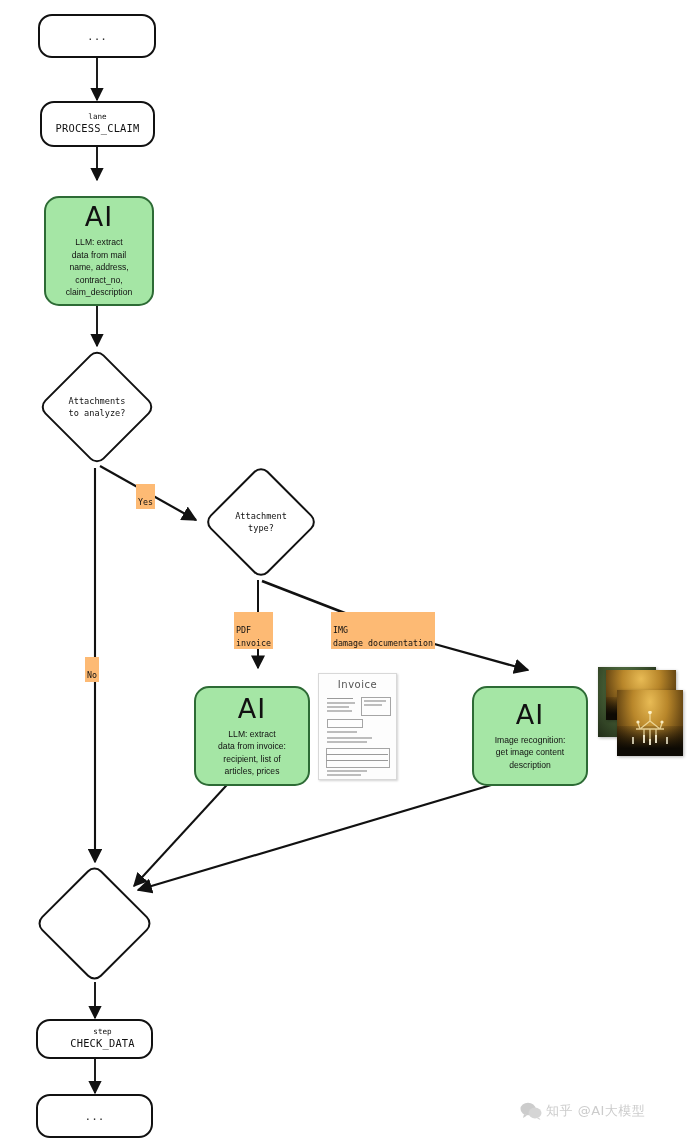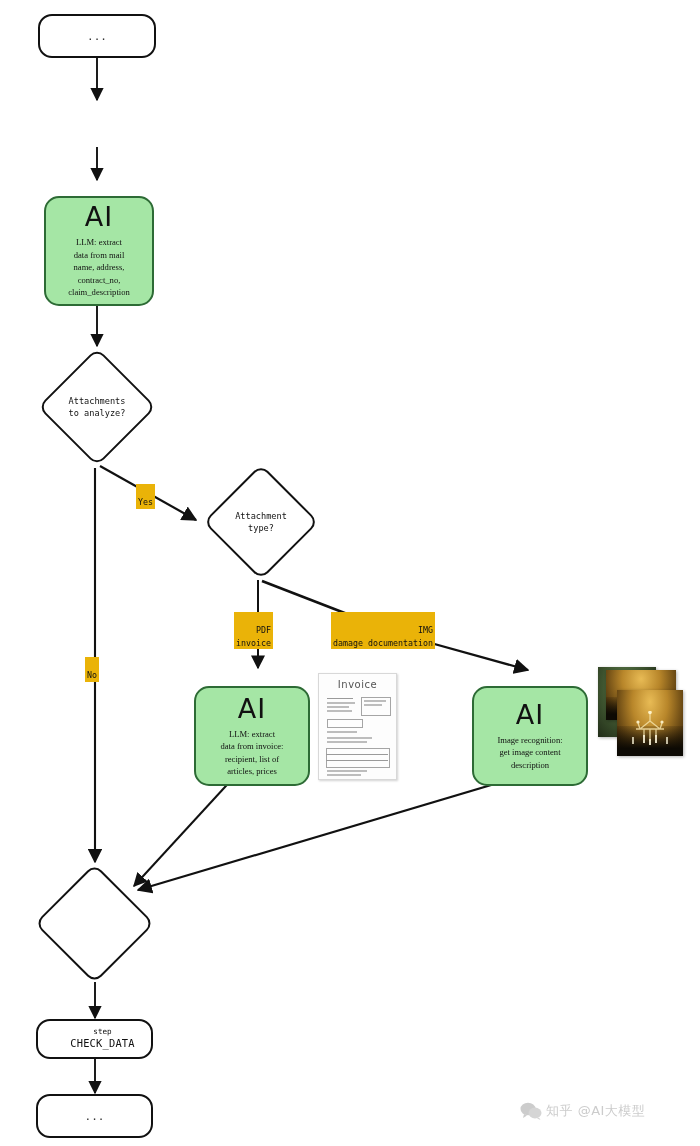--- a/index.html
+++ b/index.html
@@ -252,6 +252,10 @@
     <span class="ellipsis-label">...</span>
   </div>
 
+  <div class="node rounded-box" style="left:40px; top:101px; width:115px; height:46px;">
+    <span class="box-small-label">lane</span>
+    <span class="box-main-label">PROCESS_CLAIM</span>
+  </div>
 
   <div class="node ai-box" style="left:44px; top:182px; width:110px; height:110px; padding:6px 4px;">
     <span class="ai-glyph">AI</span>

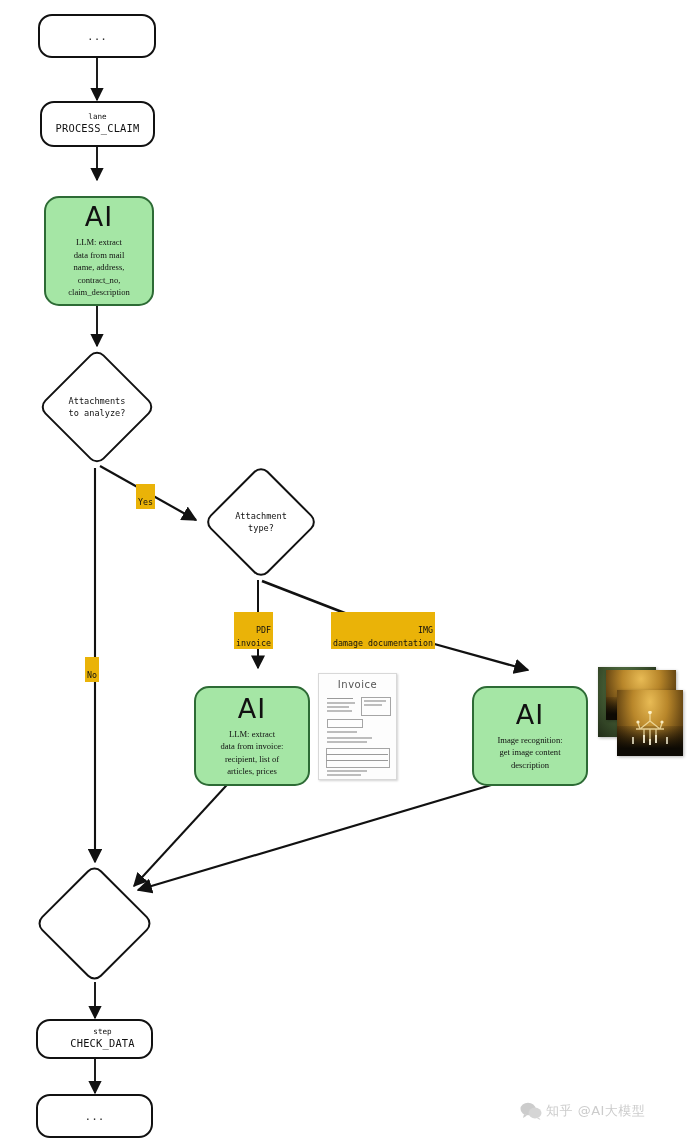--- a/index.html
+++ b/index.html
@@ -69,7 +69,7 @@
     margin-bottom: 6px;
   }
   .ai-desc {
-    font-family: Liberation Serif, serif;
+    font-family: Liberation Sans, sans-serif;
     font-size: 8.6px;
     line-height: 1.45;
     color: #111111;

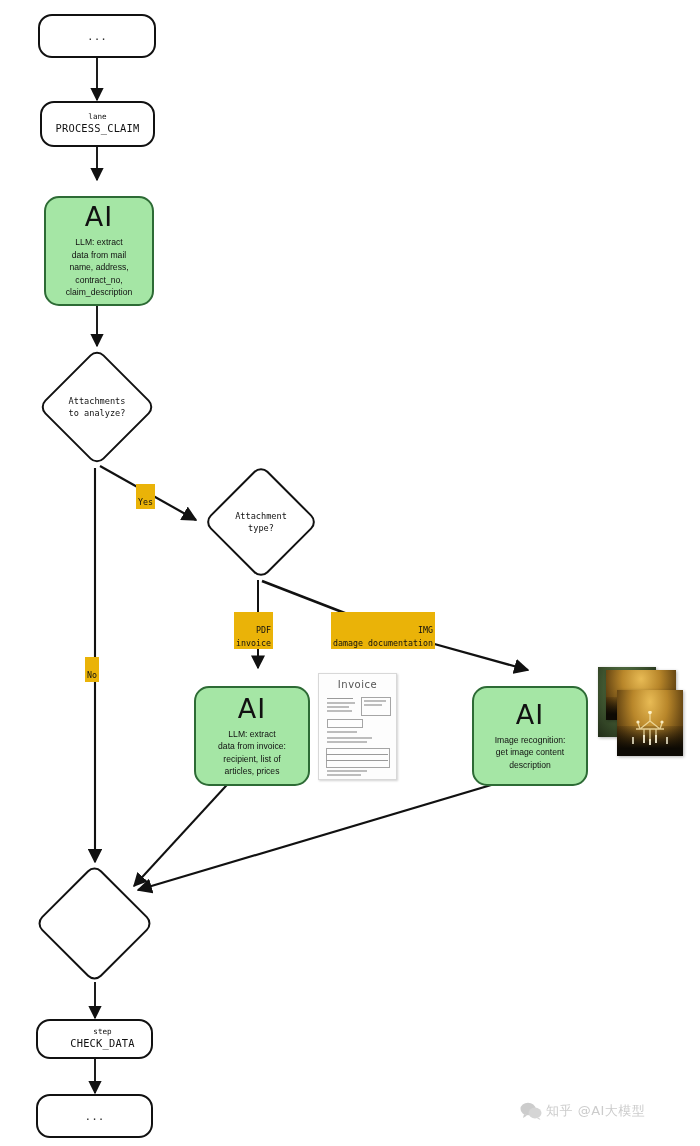--- a/index.html
+++ b/index.html
@@ -133,8 +133,8 @@
     line-height: 1.5;
     color: #111111;
     white-space: pre-line;
-    text-align: right;
-    background: #eab308;
+    text-align: left;
+    background: #fdba74;
     padding: 0 2px;
   }
 

